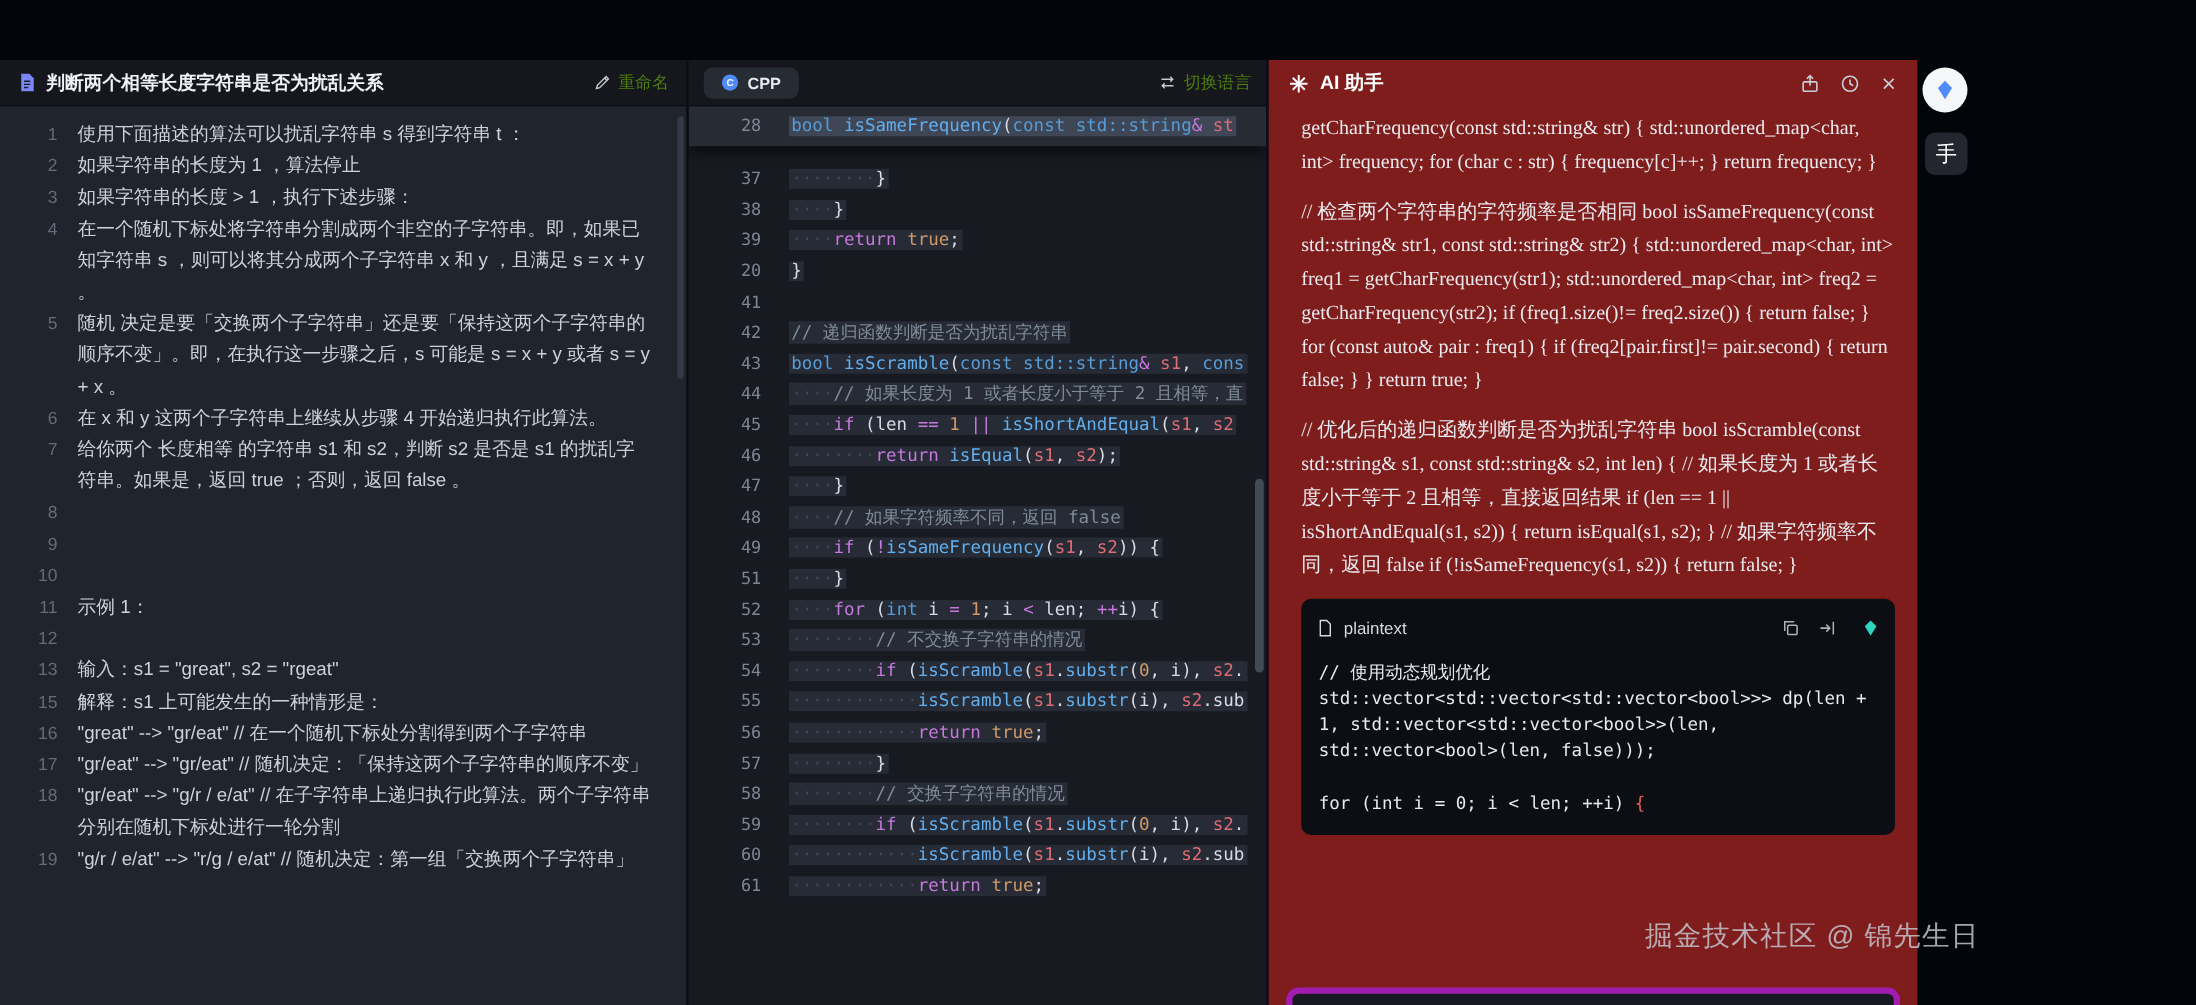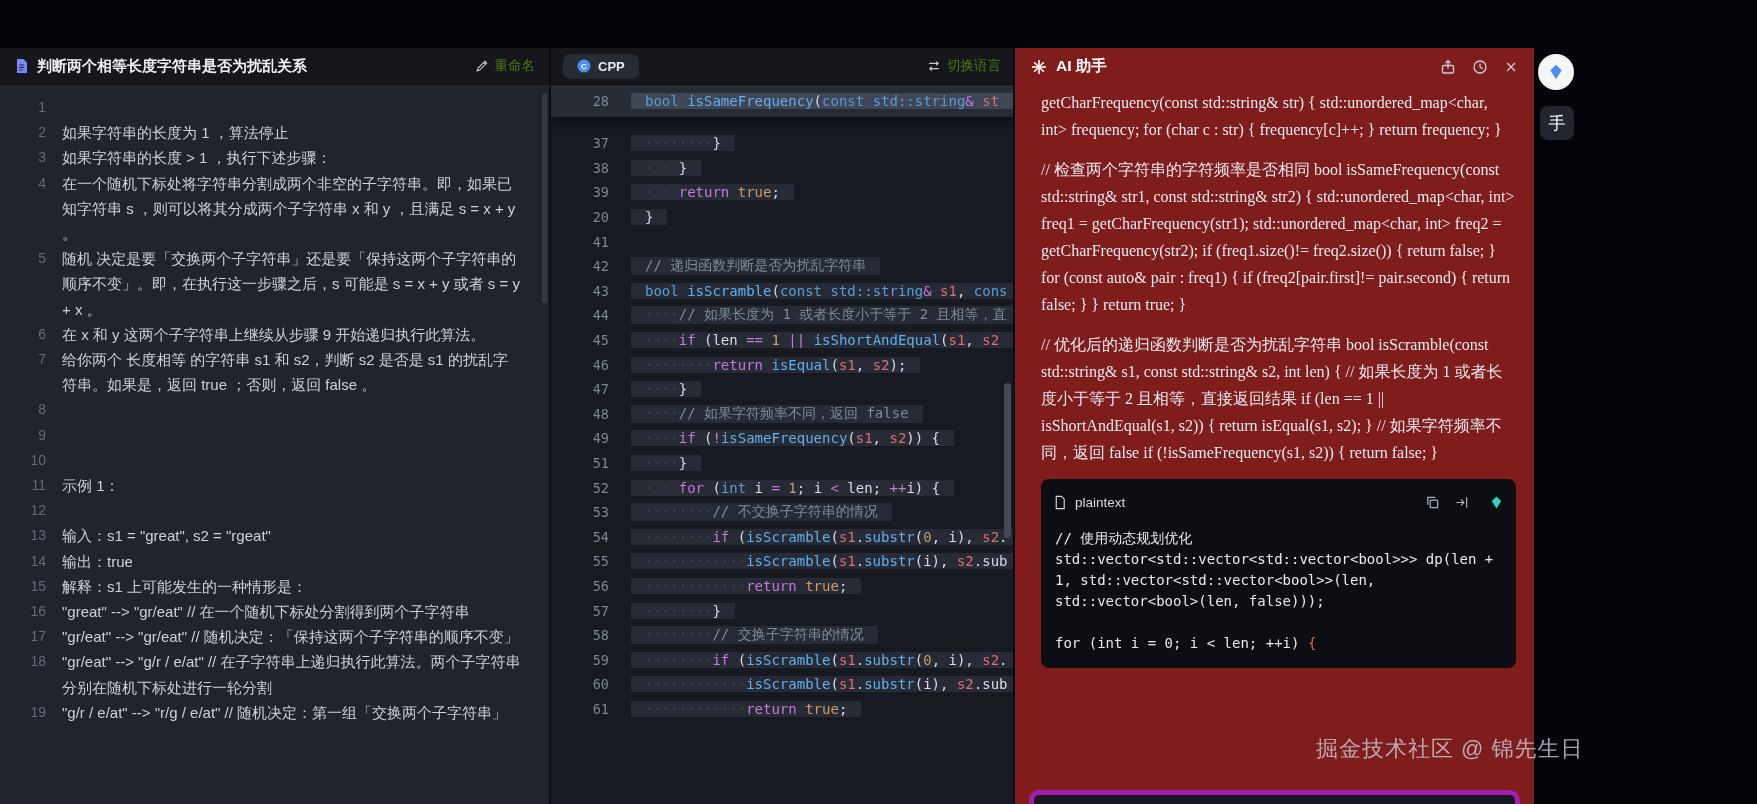--- a/index.html
+++ b/index.html
@@ -96,6 +96,7 @@
       <div class="pbody" id="problem-lines">
           <div class="p-row">
             <span class="p-num">1</span>
+            <span class="p-text">使用下面描述的算法可以扰乱字符串 s 得到字符串 t ：</span>
           </div>
           <div class="p-row">
             <span class="p-num">2</span>

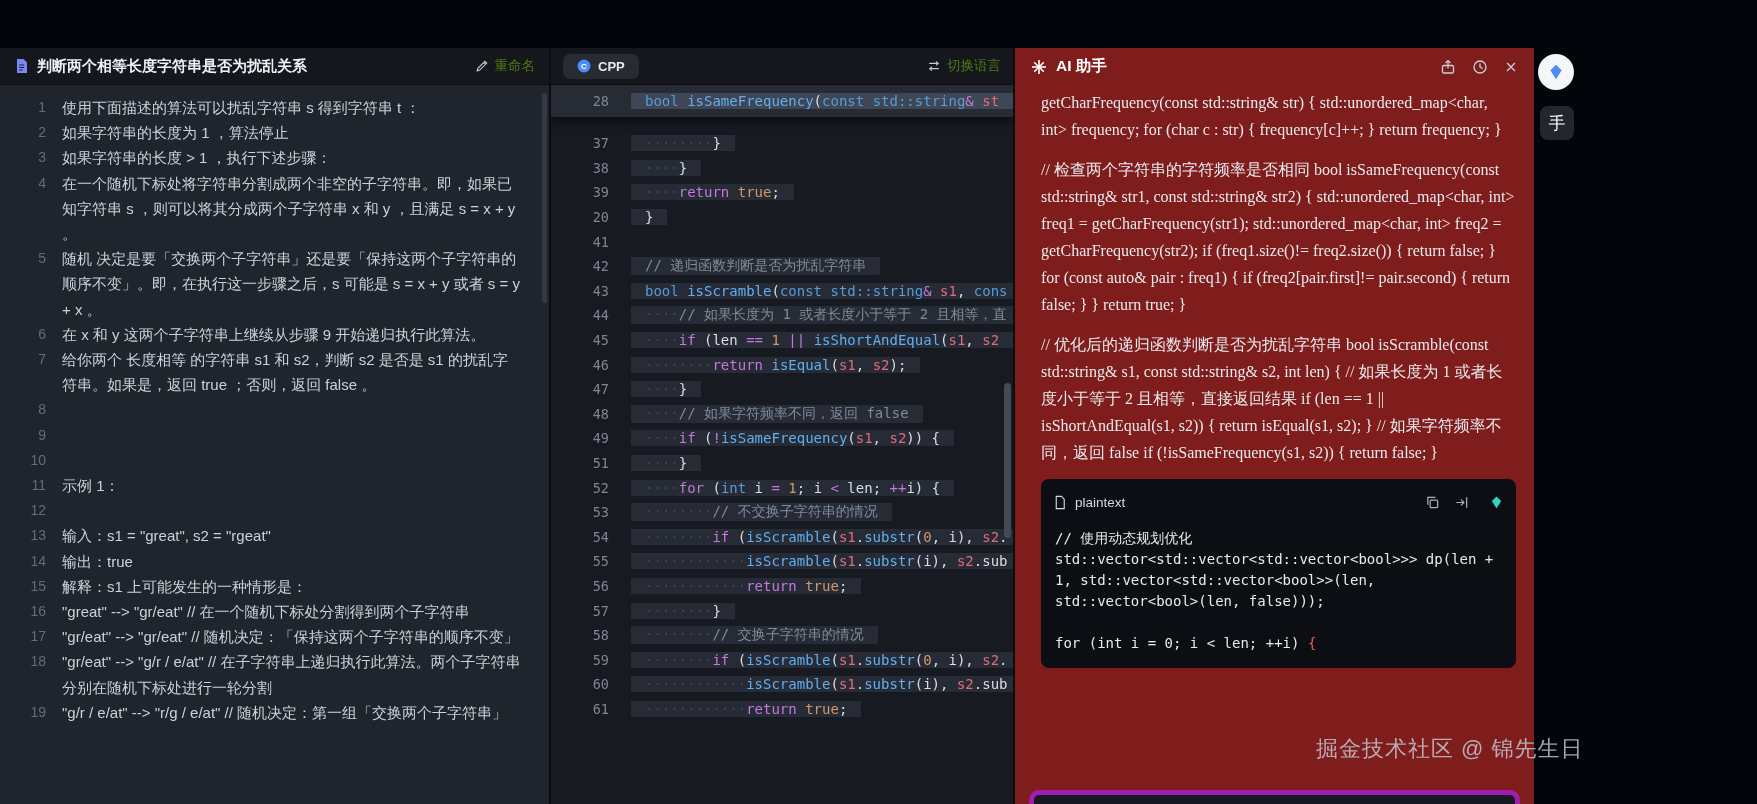--- a/index.html
+++ b/index.html
@@ -33,7 +33,7 @@
   .esticky .e-row { height:26px; }
   .e-num { color:#7d8694; font-size:13.5px; text-align:right; }
   .e-code { overflow:hidden; }
-  .e-sel { background:rgba(116,137,170,0.16); border-radius:2px; padding:2px 14px; }
+  .e-sel { background:rgba(116,137,170,0.16); border-radius:2px; padding:2px 2px; }
   .esticky .e-sel { background:rgba(135,155,190,0.26); }
   .evthumb { position:absolute; right:2px; top:298px; width:7px; height:155px; background:#434a56; border-radius:4px; }
   .ehscroll { position:absolute; left:0; right:0; bottom:0; height:16px; background:#10131a; border-top:1px solid #0b0d12; }

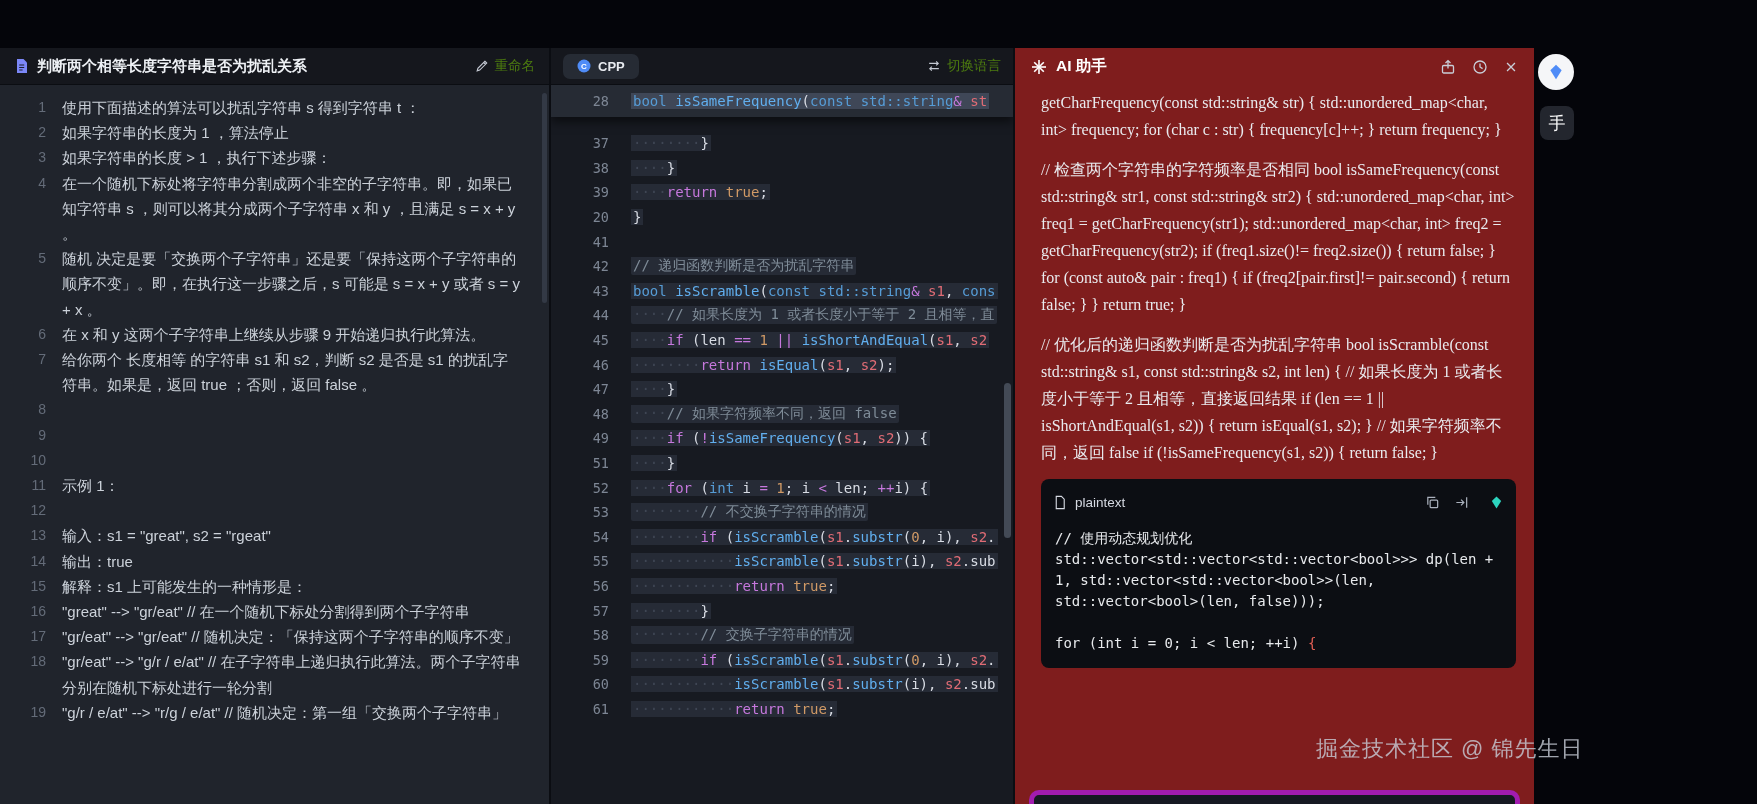--- a/index.html
+++ b/index.html
@@ -116,7 +116,7 @@
           </div>
           <div class="p-row">
             <span class="p-num">6</span>
-            <span class="p-text">在 x 和 y 这两个子字符串上继续从步骤 9 开始递归执行此算法。</span>
+            <span class="p-text">在 x 和 y 这两个子字符串上继续从步骤 4 开始递归执行此算法。</span>
           </div>
           <div class="p-row">
             <span class="p-num">7</span>

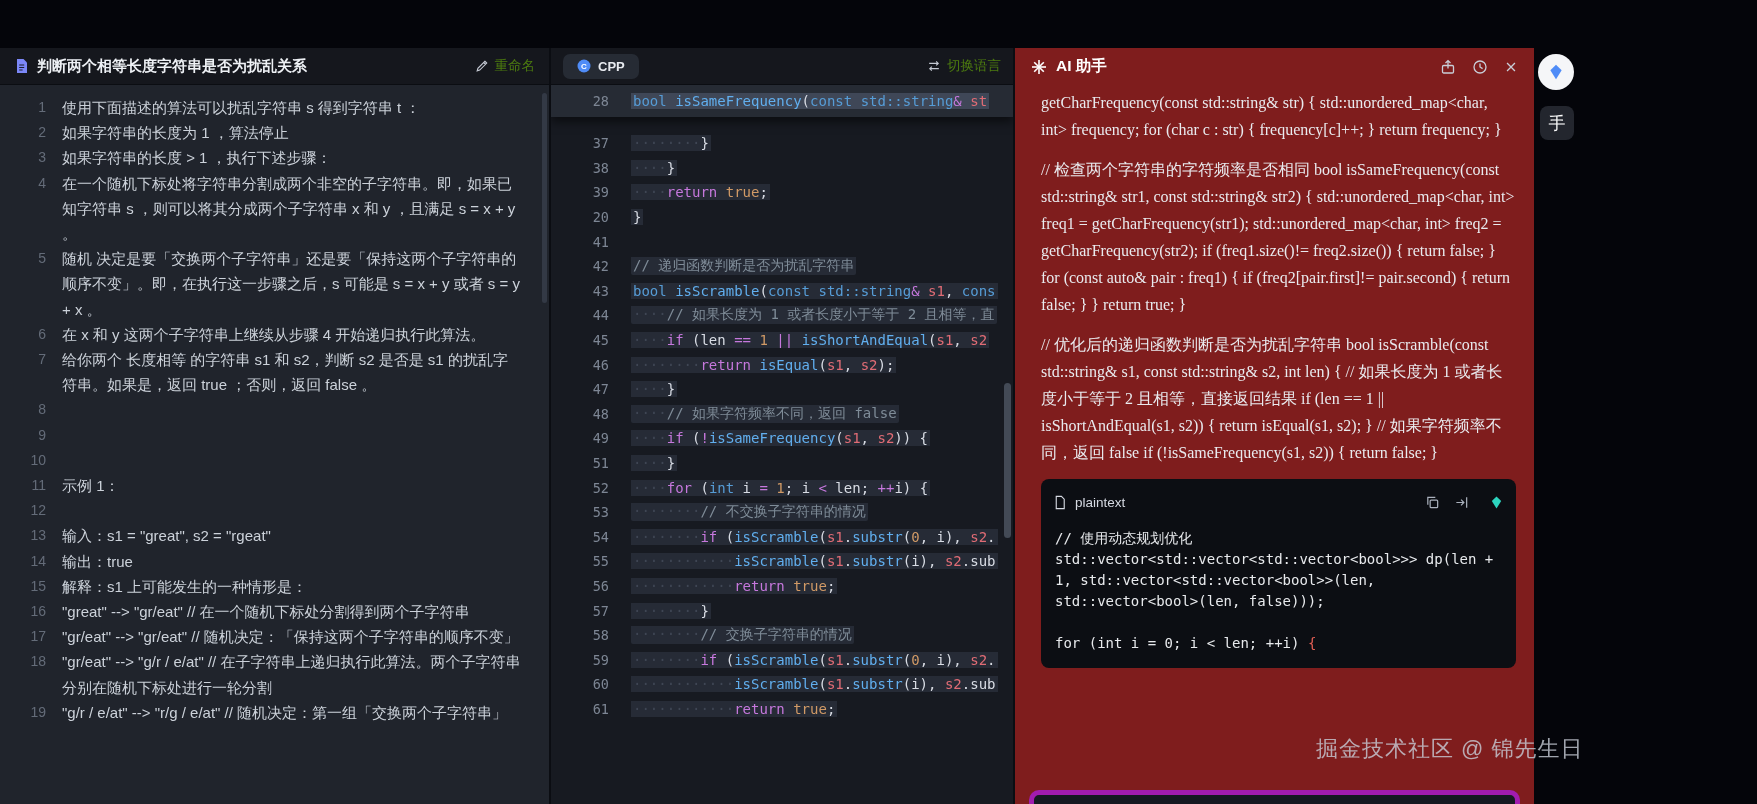--- a/index.html
+++ b/index.html
@@ -145,10 +145,6 @@
           <div class="p-row">
             <span class="p-num">13</span>
             <span class="p-text">输入：s1 = "great", s2 = "rgeat"</span>
-          </div>
-          <div class="p-row">
-            <span class="p-num">14</span>
-            <span class="p-text">输出：true</span>
           </div>
           <div class="p-row">
             <span class="p-num">15</span>

